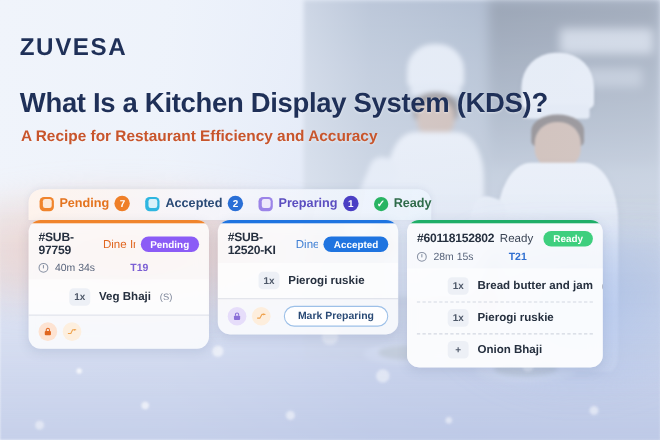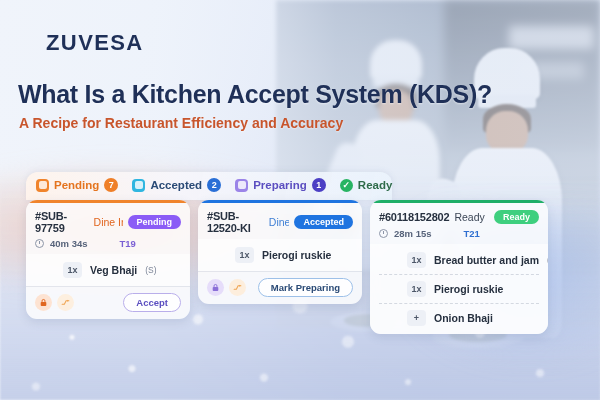--- a/index.html
+++ b/index.html
@@ -158,7 +158,6 @@
     position: absolute; left: 18px; top: 30px;
     font-size: 22px; font-weight: 700; letter-spacing: 1.4px;
     color: #1f3058;
-    margin-left: 28px;
   }
   .headline {
     position: absolute; left: 18px; top: 80px;

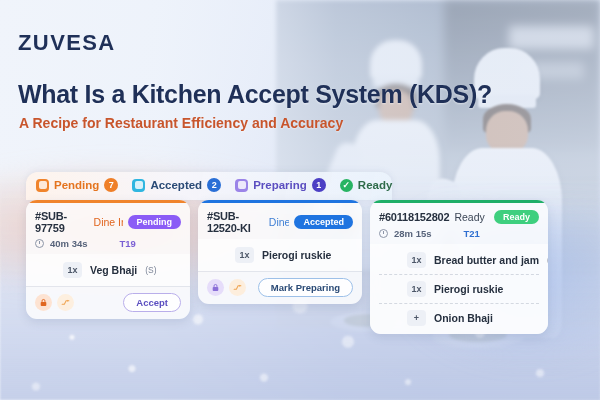--- a/index.html
+++ b/index.html
@@ -297,7 +297,7 @@
 </div>
 
 <div class="logo">ZUVESA</div>
-<h1 class="headline">What Is a Kitchen Accept System (KDS)?</h1>
+<h1 class="headline">What Is a Kitchen Display System (KDS)?</h1>
 <div class="subhead">A Recipe for Restaurant Efficiency and Accuracy</div>
 
 <div class="kds">

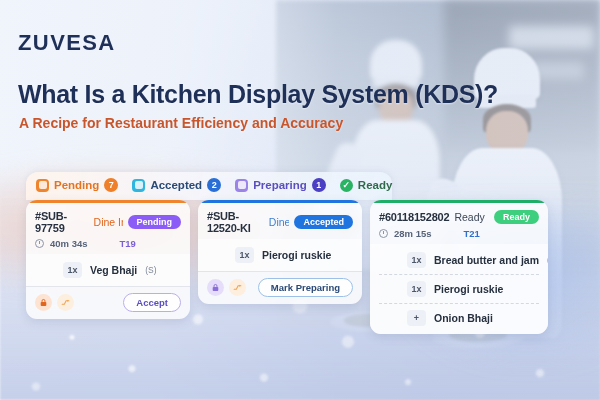--- a/index.html
+++ b/index.html
@@ -223,7 +223,7 @@
   .ch-row2 { display: flex; align-items: center; gap: 6px; margin-top: 4px; }
   .clock { width: 9px; height: 9px; border-radius: 50%; border: 1.3px solid #8b94a6; position: relative; flex: 0 0 auto; }
   .clock::after { content: ""; position: absolute; left: 3px; top: 1.4px; width: 1px; height: 3px; background: #8b94a6; }
-  .timer { font-size: 9.5px; font-weight: 700; color: #57637a; }
+  .timer { font-size: 9.5px; font-weight: 400; color: #57637a; }
   .table-badge { font-size: 9.5px; font-weight: 700; margin-left: 26px; text-align: right; }
 
   .items { background: rgba(255,255,255,.55); padding: 2px 9px; }

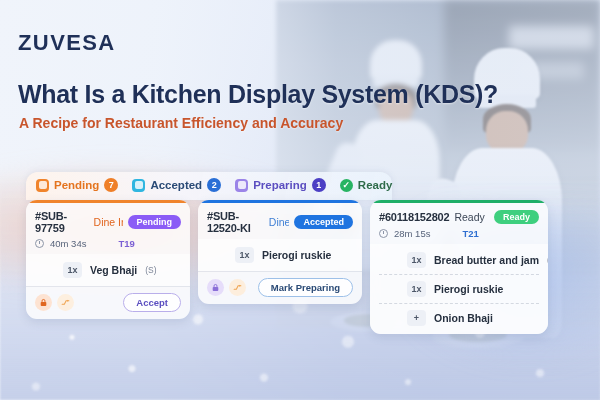--- a/index.html
+++ b/index.html
@@ -359,7 +359,6 @@
               <path d="M11 3.2 13.8 5 11 6.8z" fill="#efa34f"></path>
             </svg>
           </span>
-          <button class="action" style="color: rgb(91, 78, 192); border: 1px solid rgb(185, 174, 234);">Accept</button>
         </div>
       </div>
       <div class="card">

